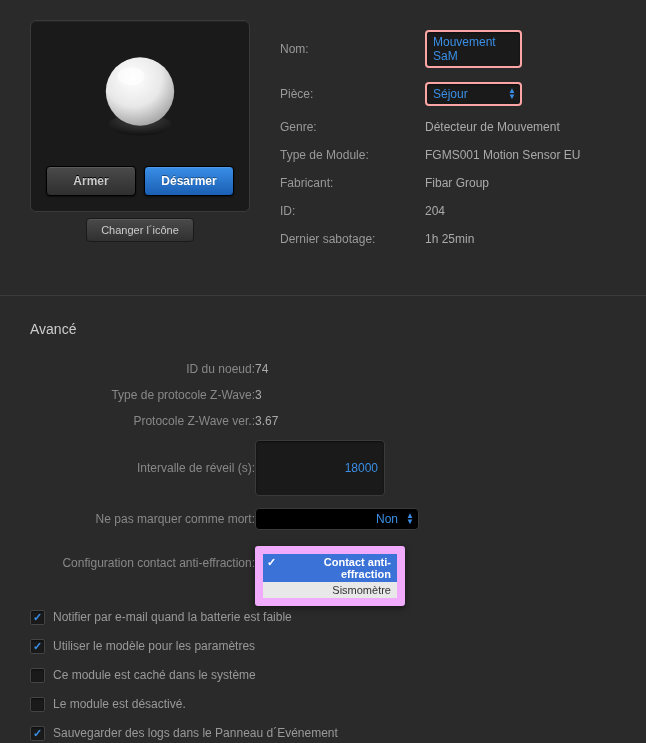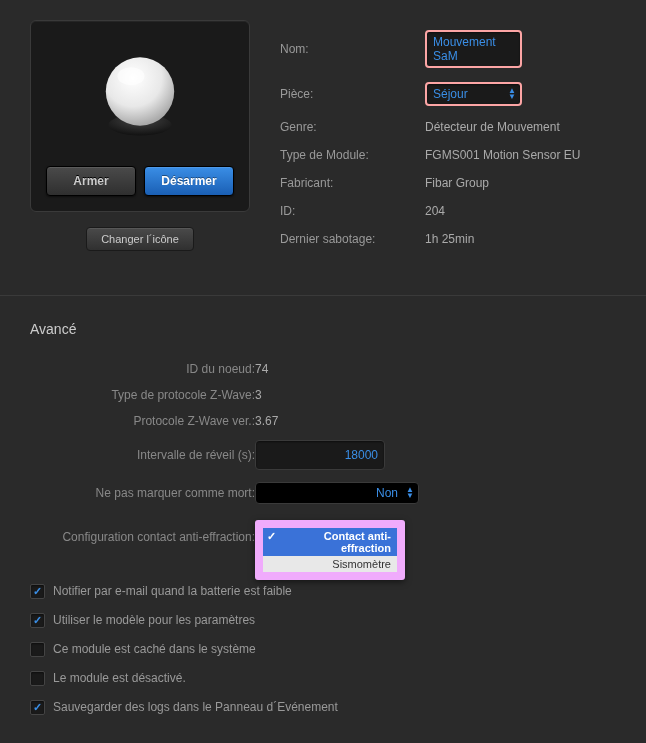--- a/index.html
+++ b/index.html
@@ -61,7 +61,7 @@
   }
   .change-icon-wrap {
     text-align: center;
-    margin-top: 15px;
+    margin-top: 6px;
   }
   .change-icon-btn {
     display: inline-block;

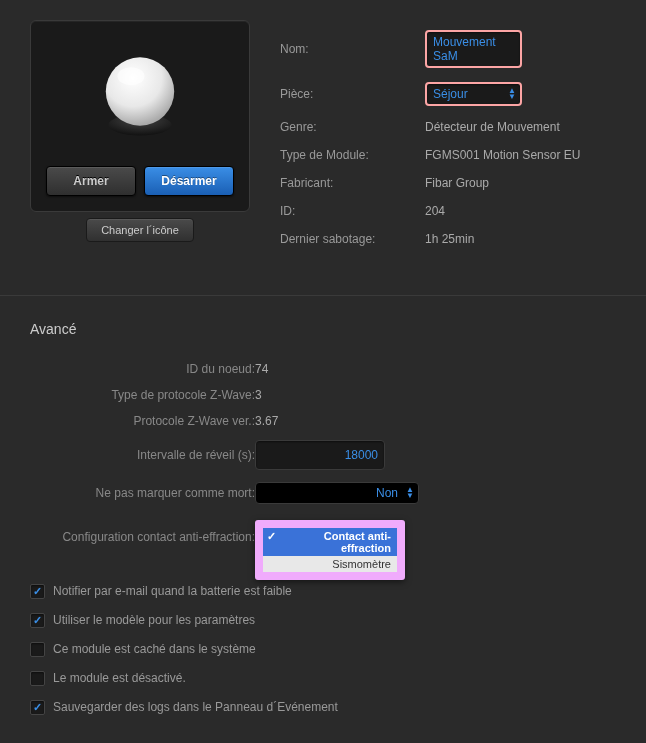--- a/index.html
+++ b/index.html
@@ -142,7 +142,7 @@
   }
   .adv-input {
     width: 130px;
-    padding: 7px 6px;
+    padding: 20px 6px;
     background: #1a1a1a;
     border: 1px solid #3a3a3a;
     border-radius: 4px;

